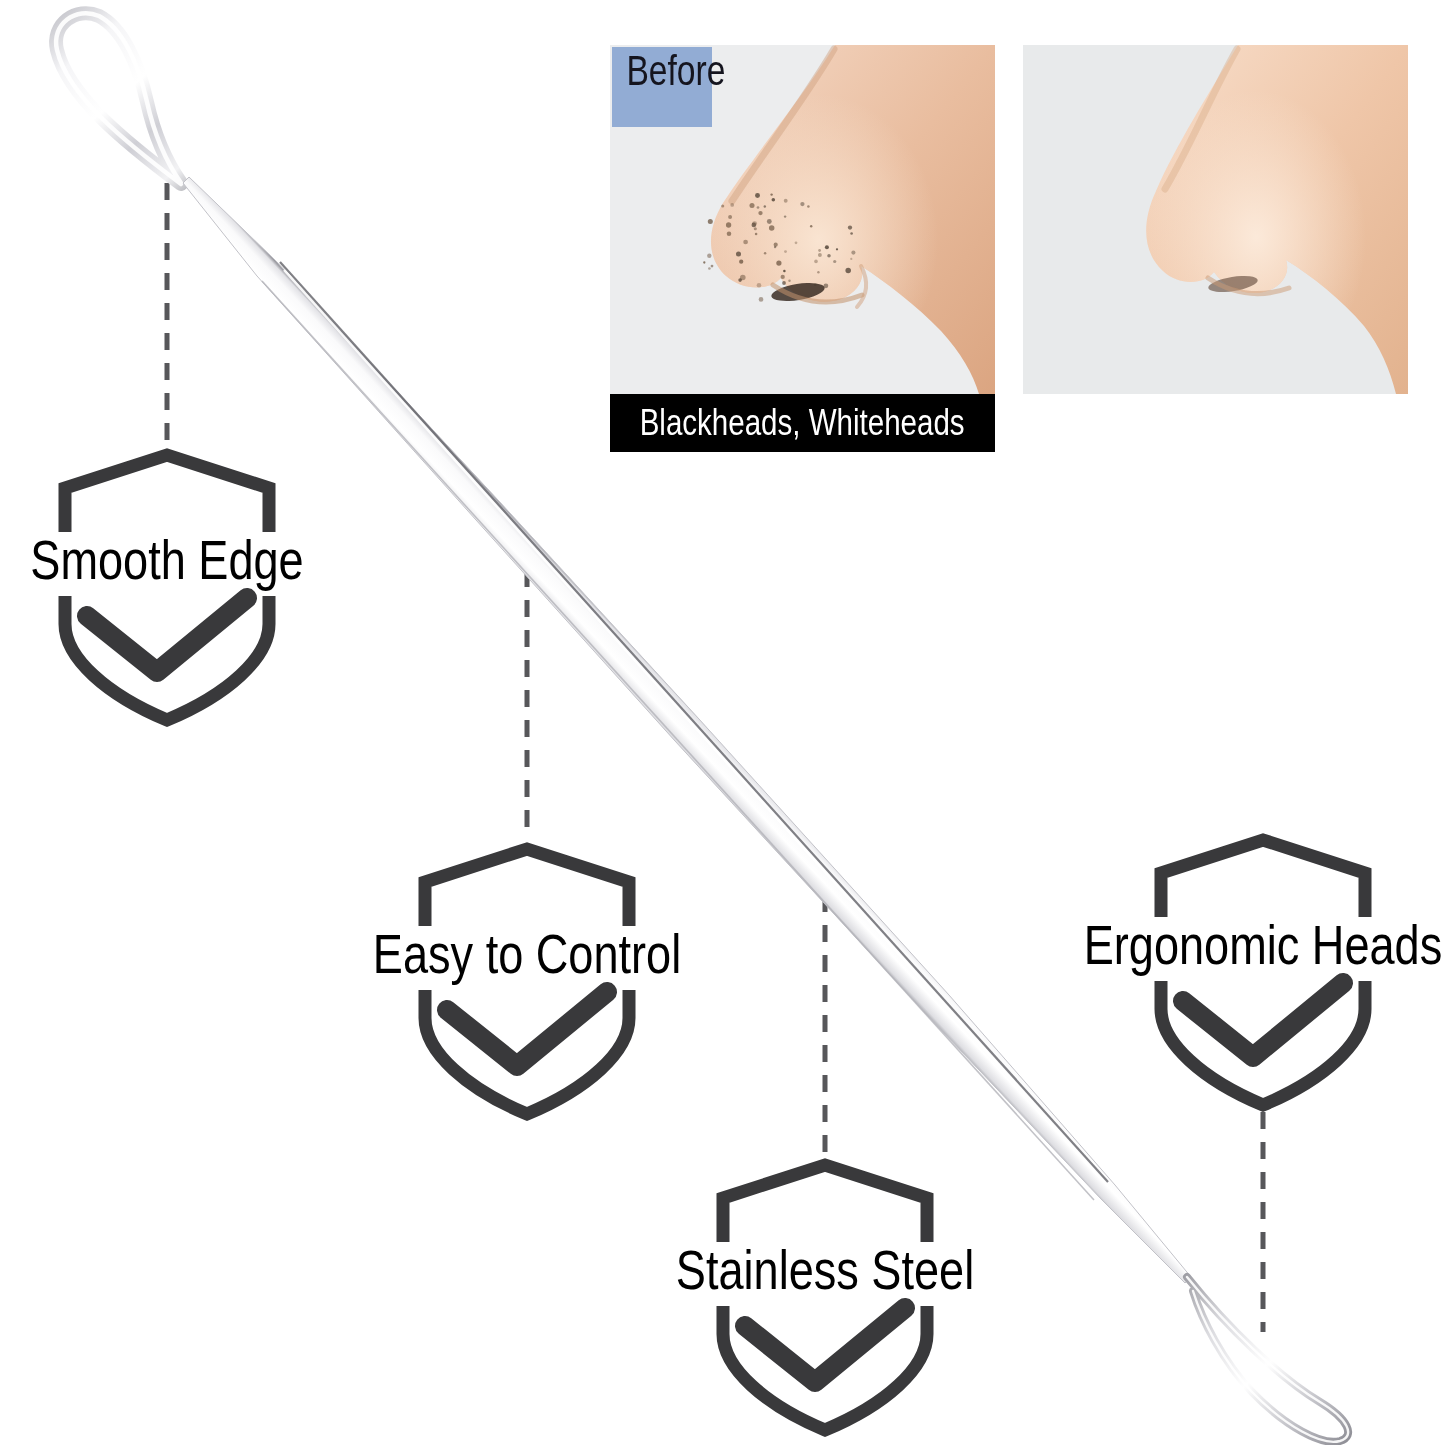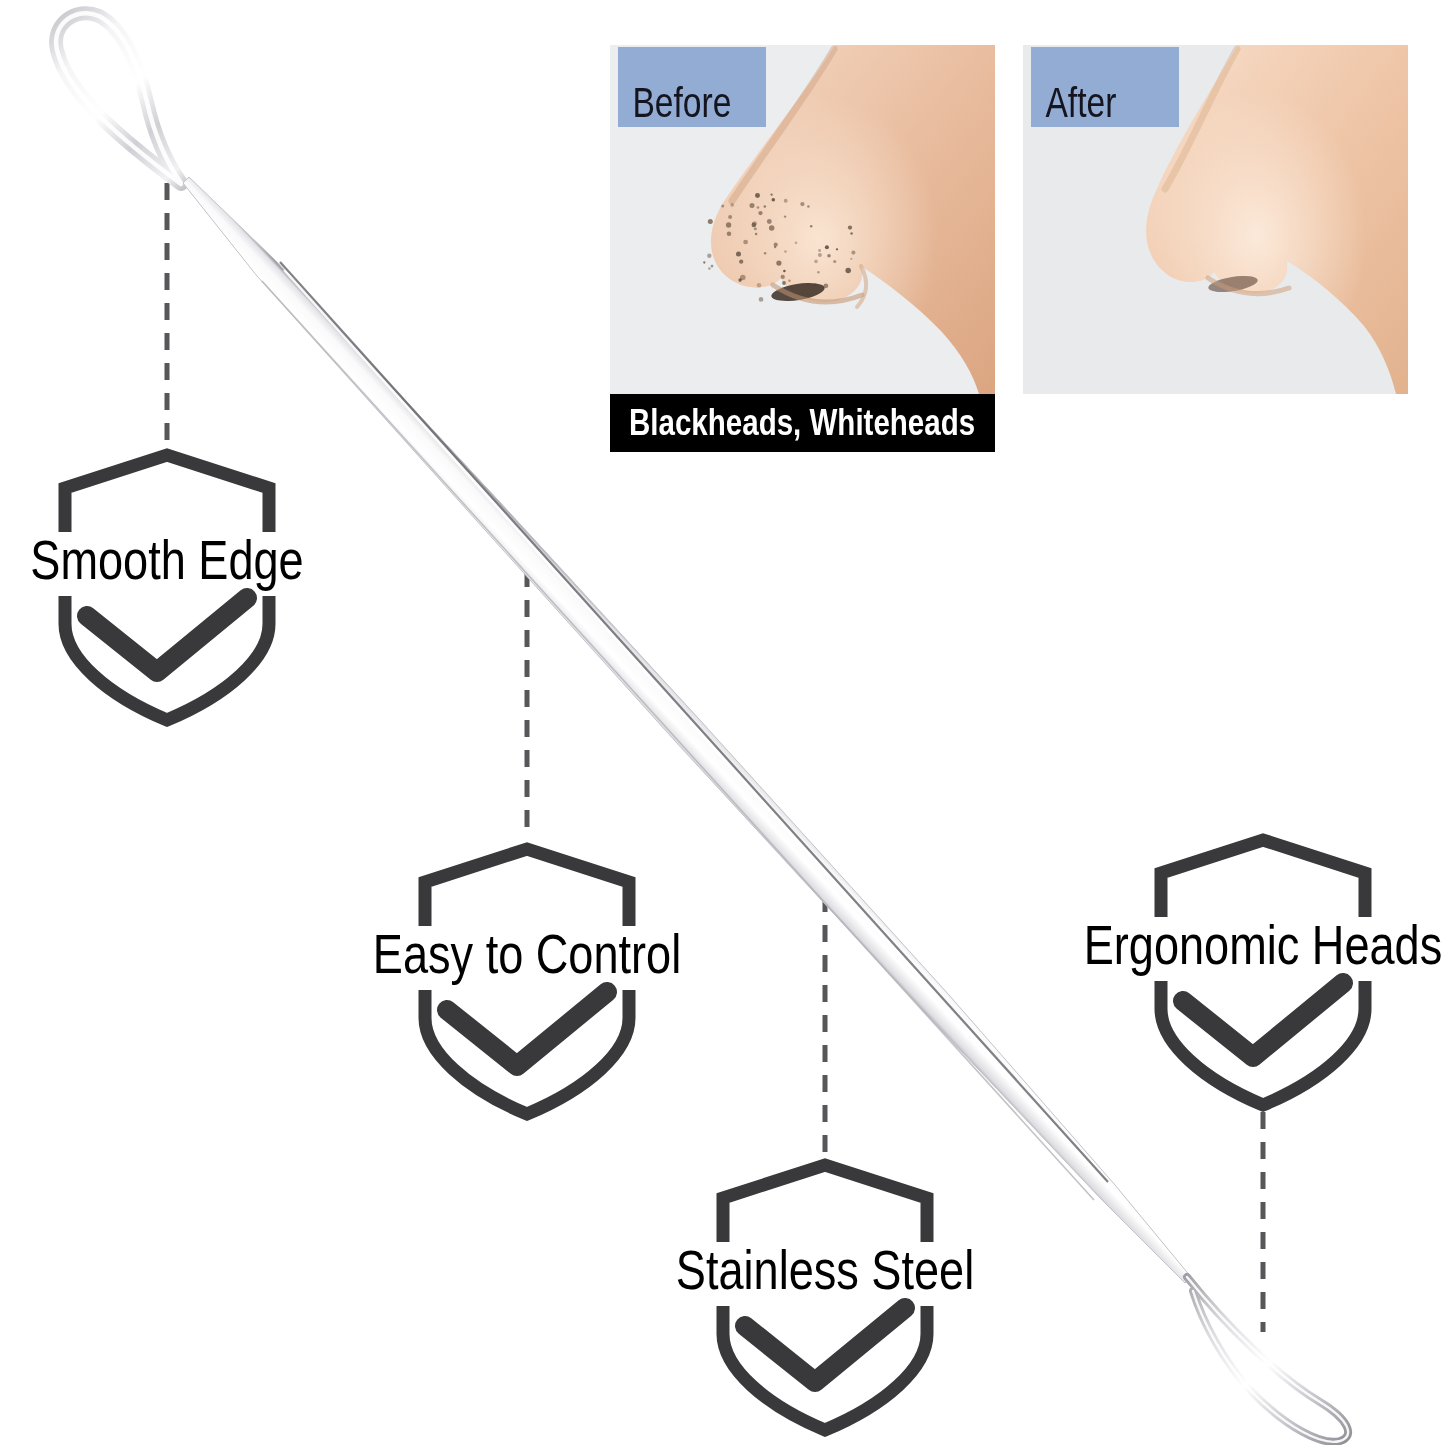--- a/index.html
+++ b/index.html
@@ -36,9 +36,9 @@
   .panel.before{left:610px;}
   .panel.after{left:1023px;}
   .tag-box{
-    position:absolute;left:8px;top:2px;width:148px;height:80px;
+    position:absolute;left:2px;top:2px;width:100px;height:80px;
     background:var(--label-blue);
-    display:flex;align-items:flex-end;
+    display:flex;align-items:flex-start;
   }
   .tag-box span{
     display:inline-block;

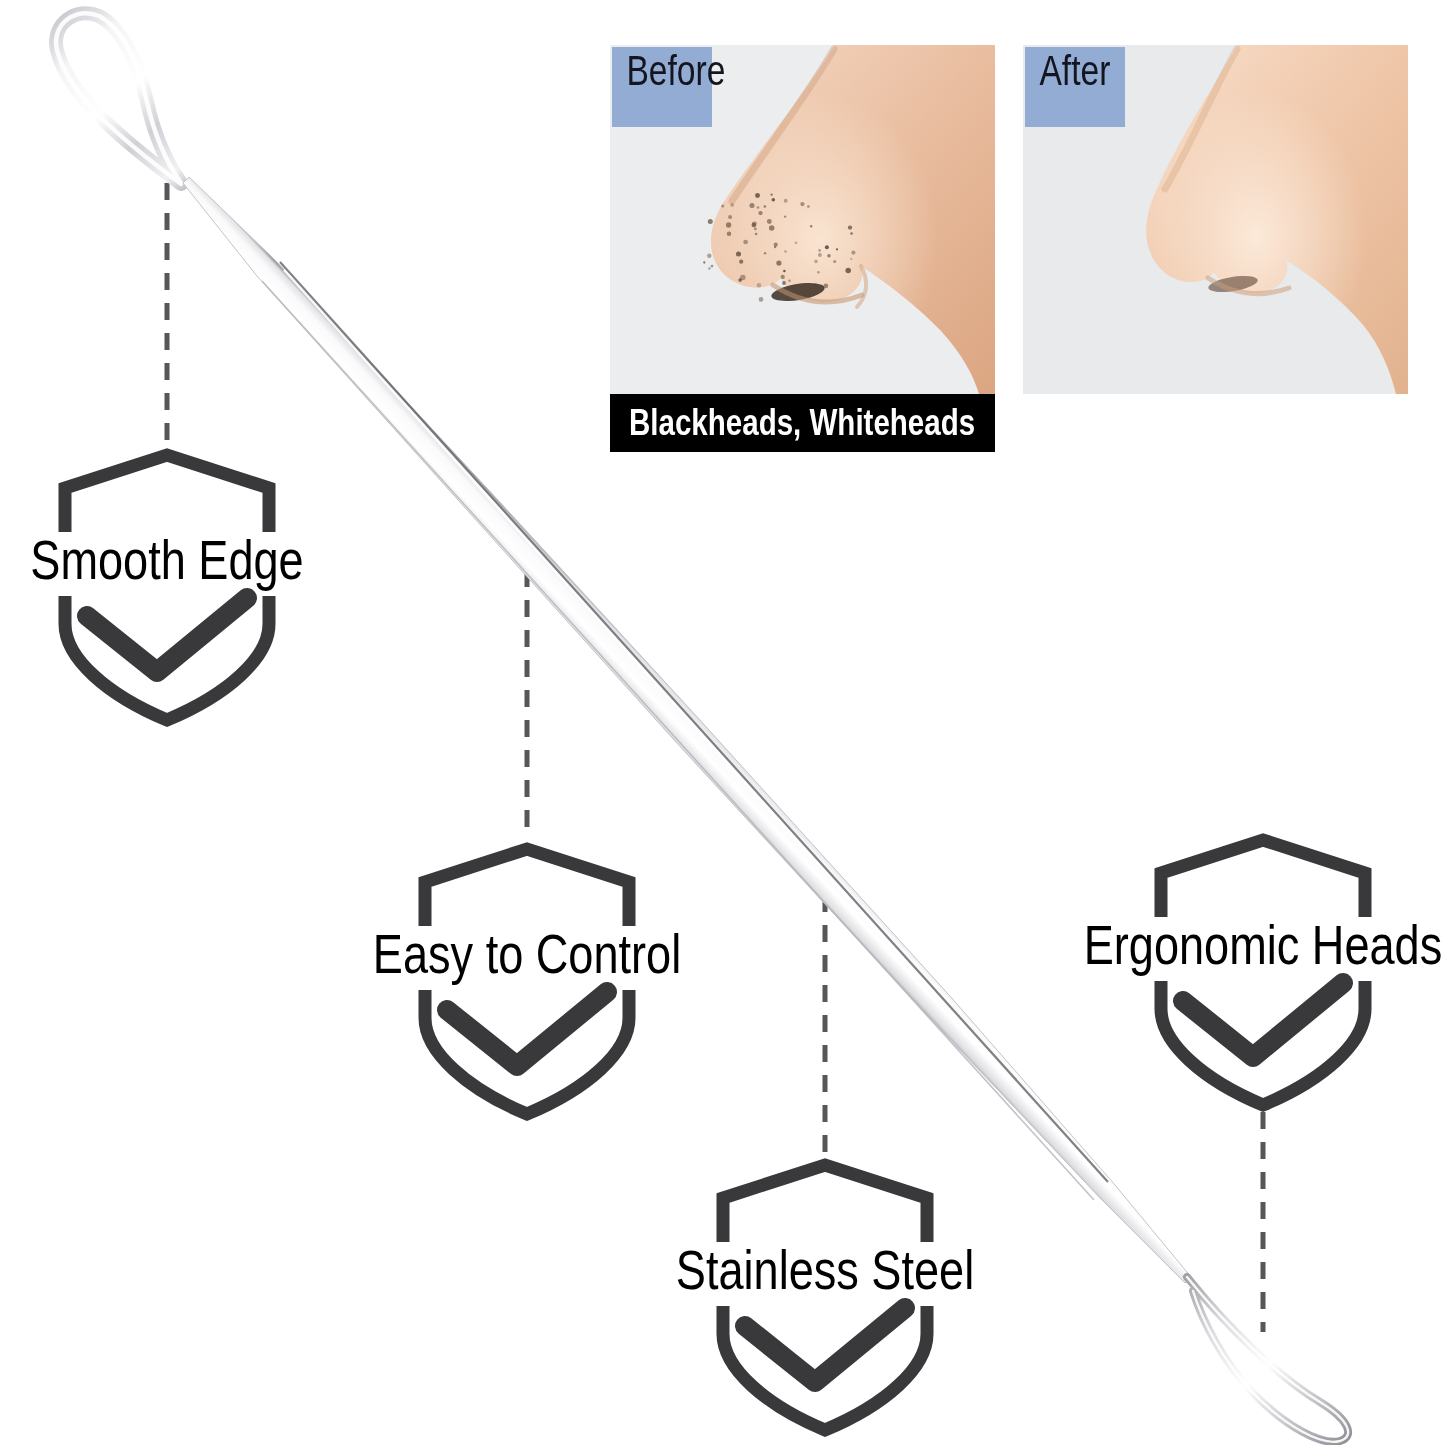--- a/index.html
+++ b/index.html
@@ -258,9 +258,6 @@
       <ellipse cx="210" cy="239" rx="25" ry="7" transform="rotate(-9 210 239)" fill="#5b4233" opacity="0.6"></ellipse>
       <path d="M185,233 Q223,258 266,243" stroke="#cb9974" stroke-width="5" fill="none" opacity="0.5" stroke-linecap="round"></path>
     </svg>
-    <div class="tag-box">
-      <span>After</span>
-    </div>
   </div>
 
 </div>

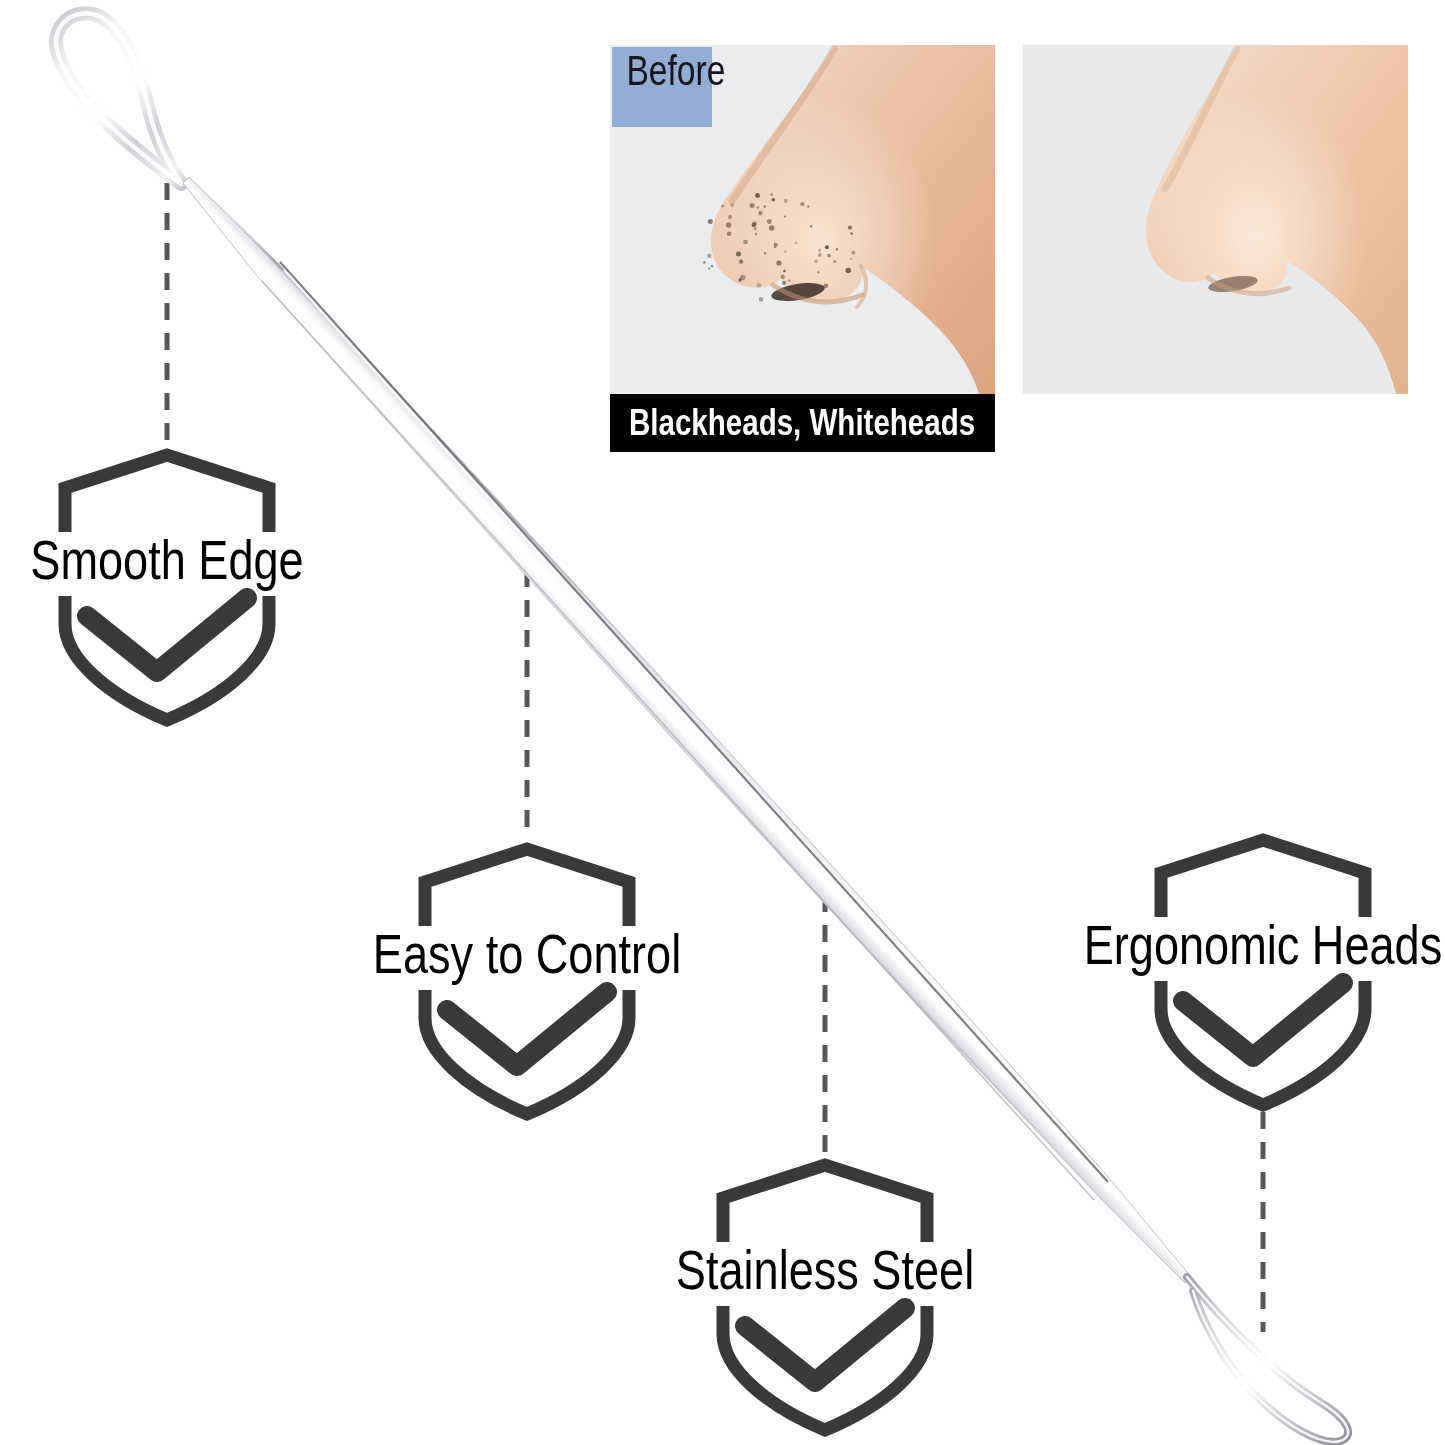--- a/index.html
+++ b/index.html
@@ -50,7 +50,7 @@
   .caption-bar{
     position:absolute;left:0;bottom:0;width:100%;height:58px;
     background:var(--caption-bar);
-    display:flex;align-items:center;justify-content:center;font-weight:bold;
+    display:flex;align-items:center;justify-content:center;
   }
   .caption-bar span{
     font-size:36px;color:var(--caption-text);

